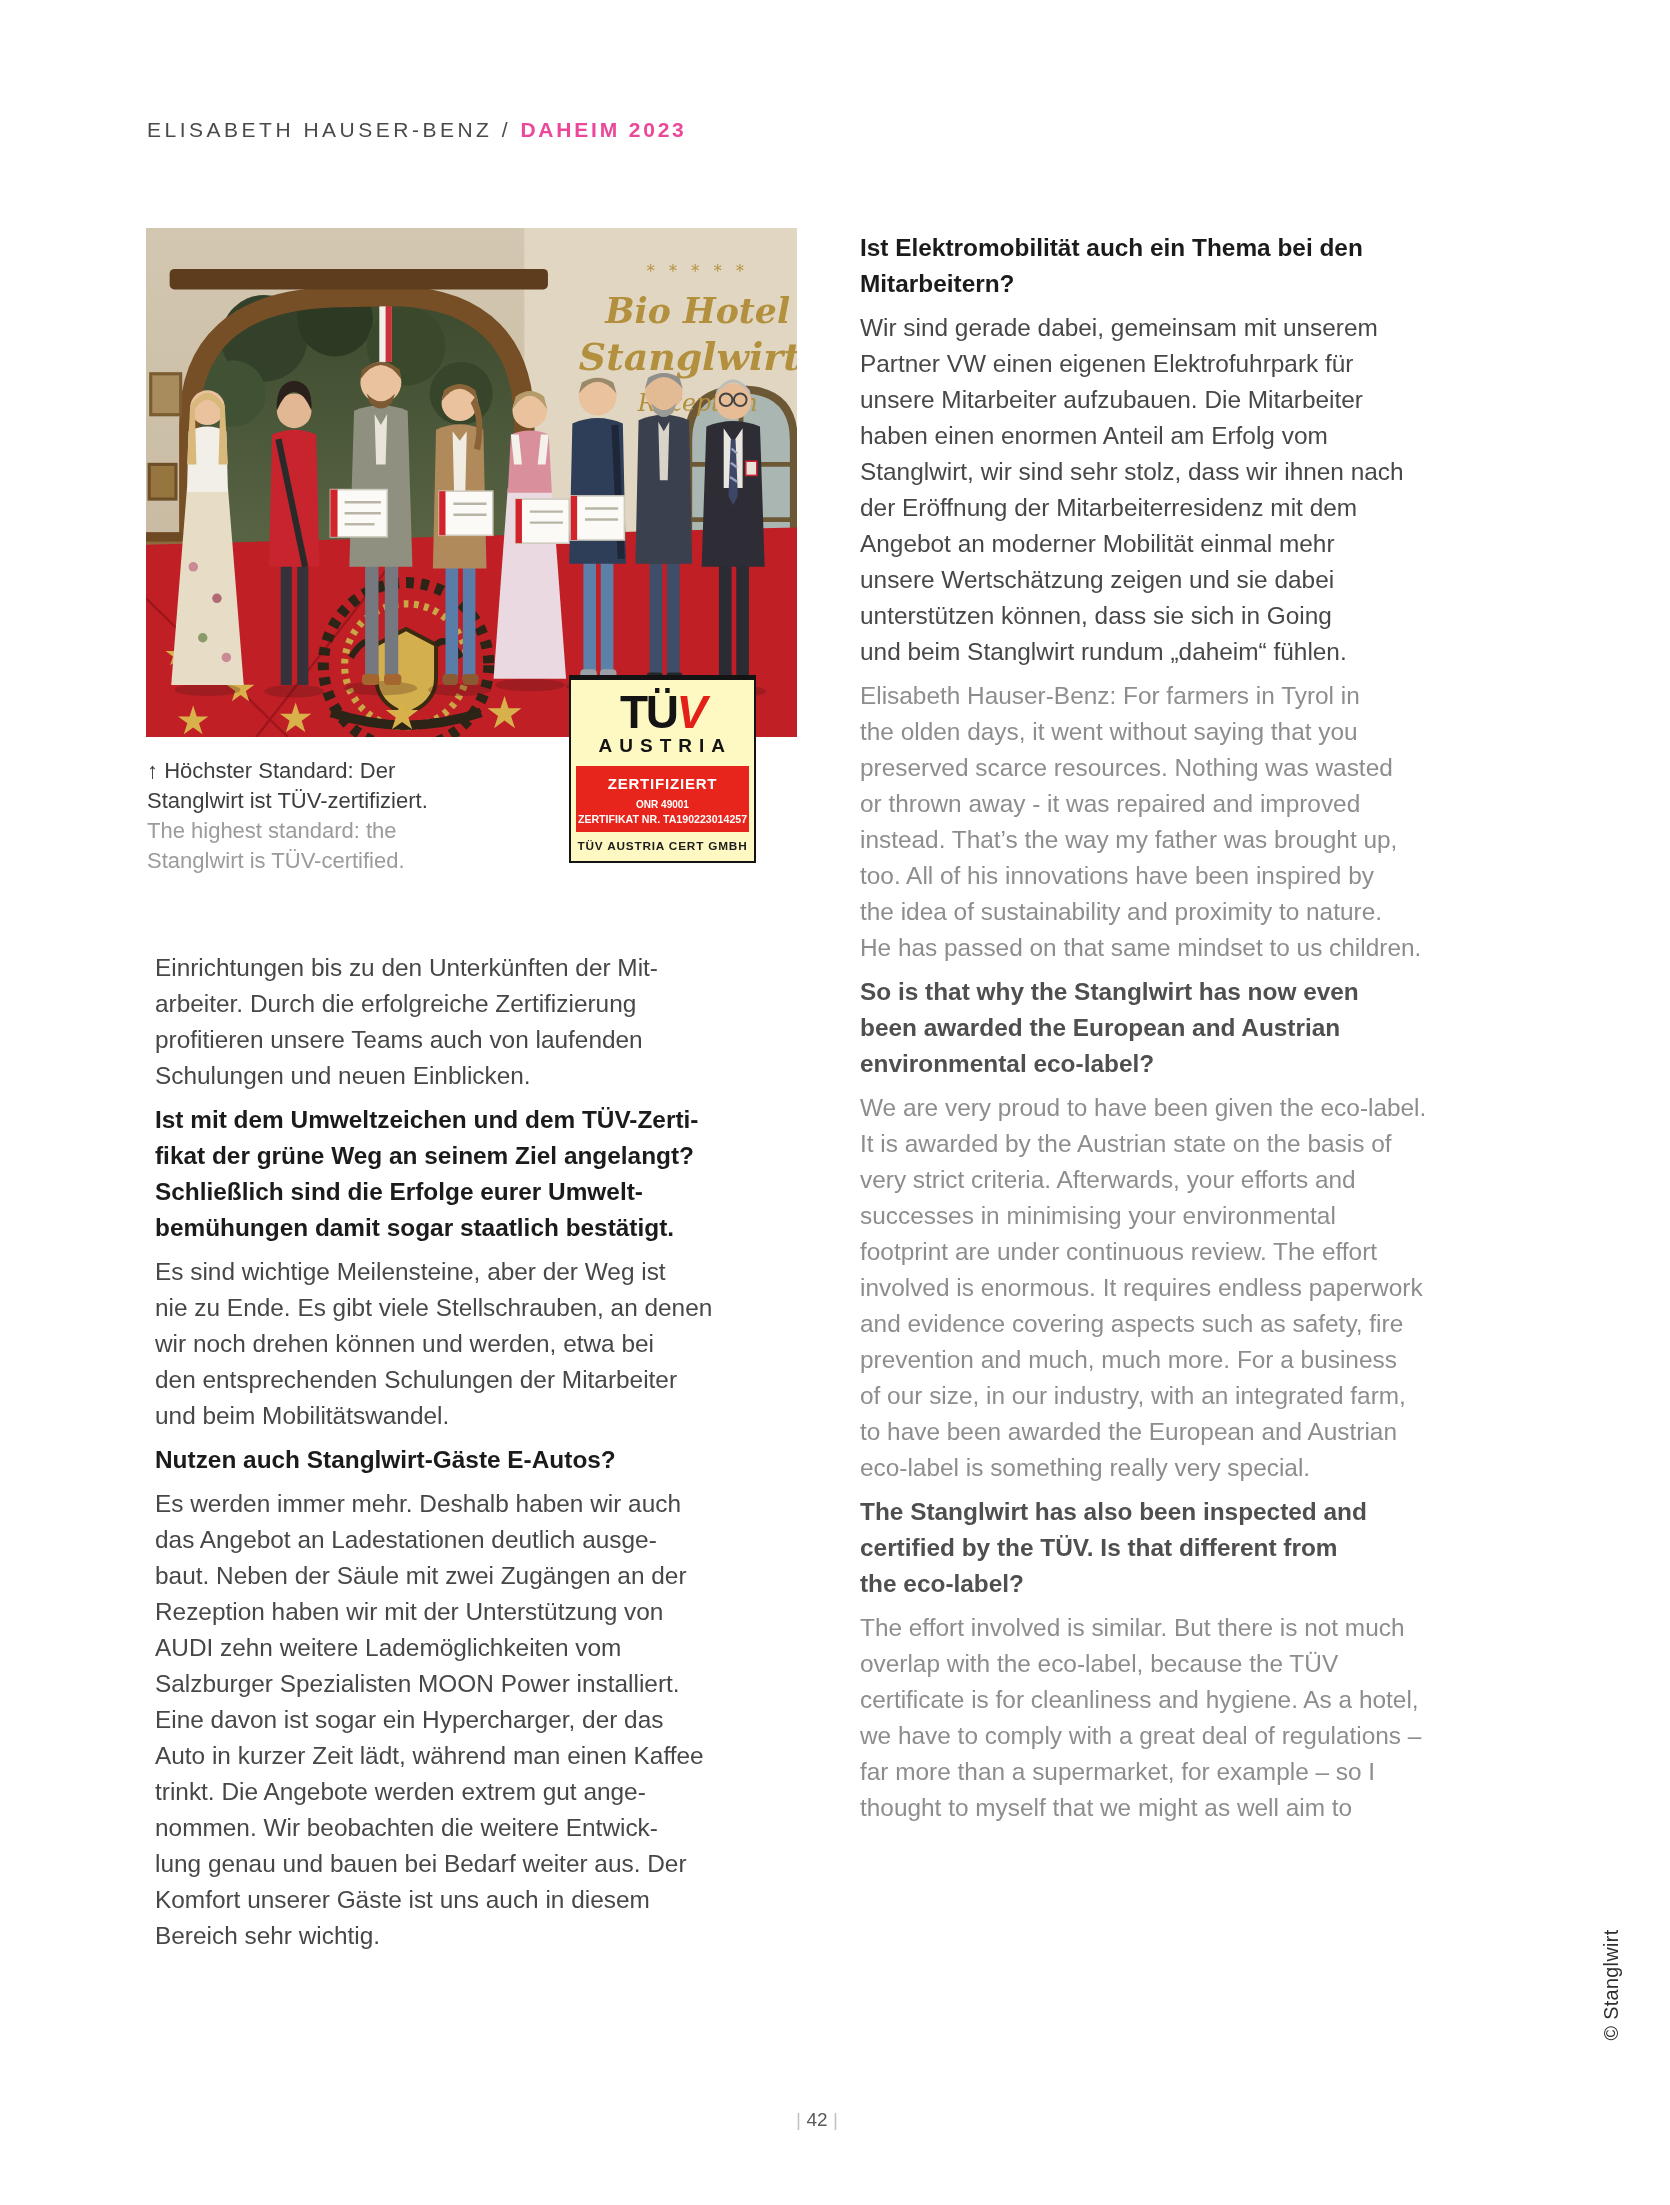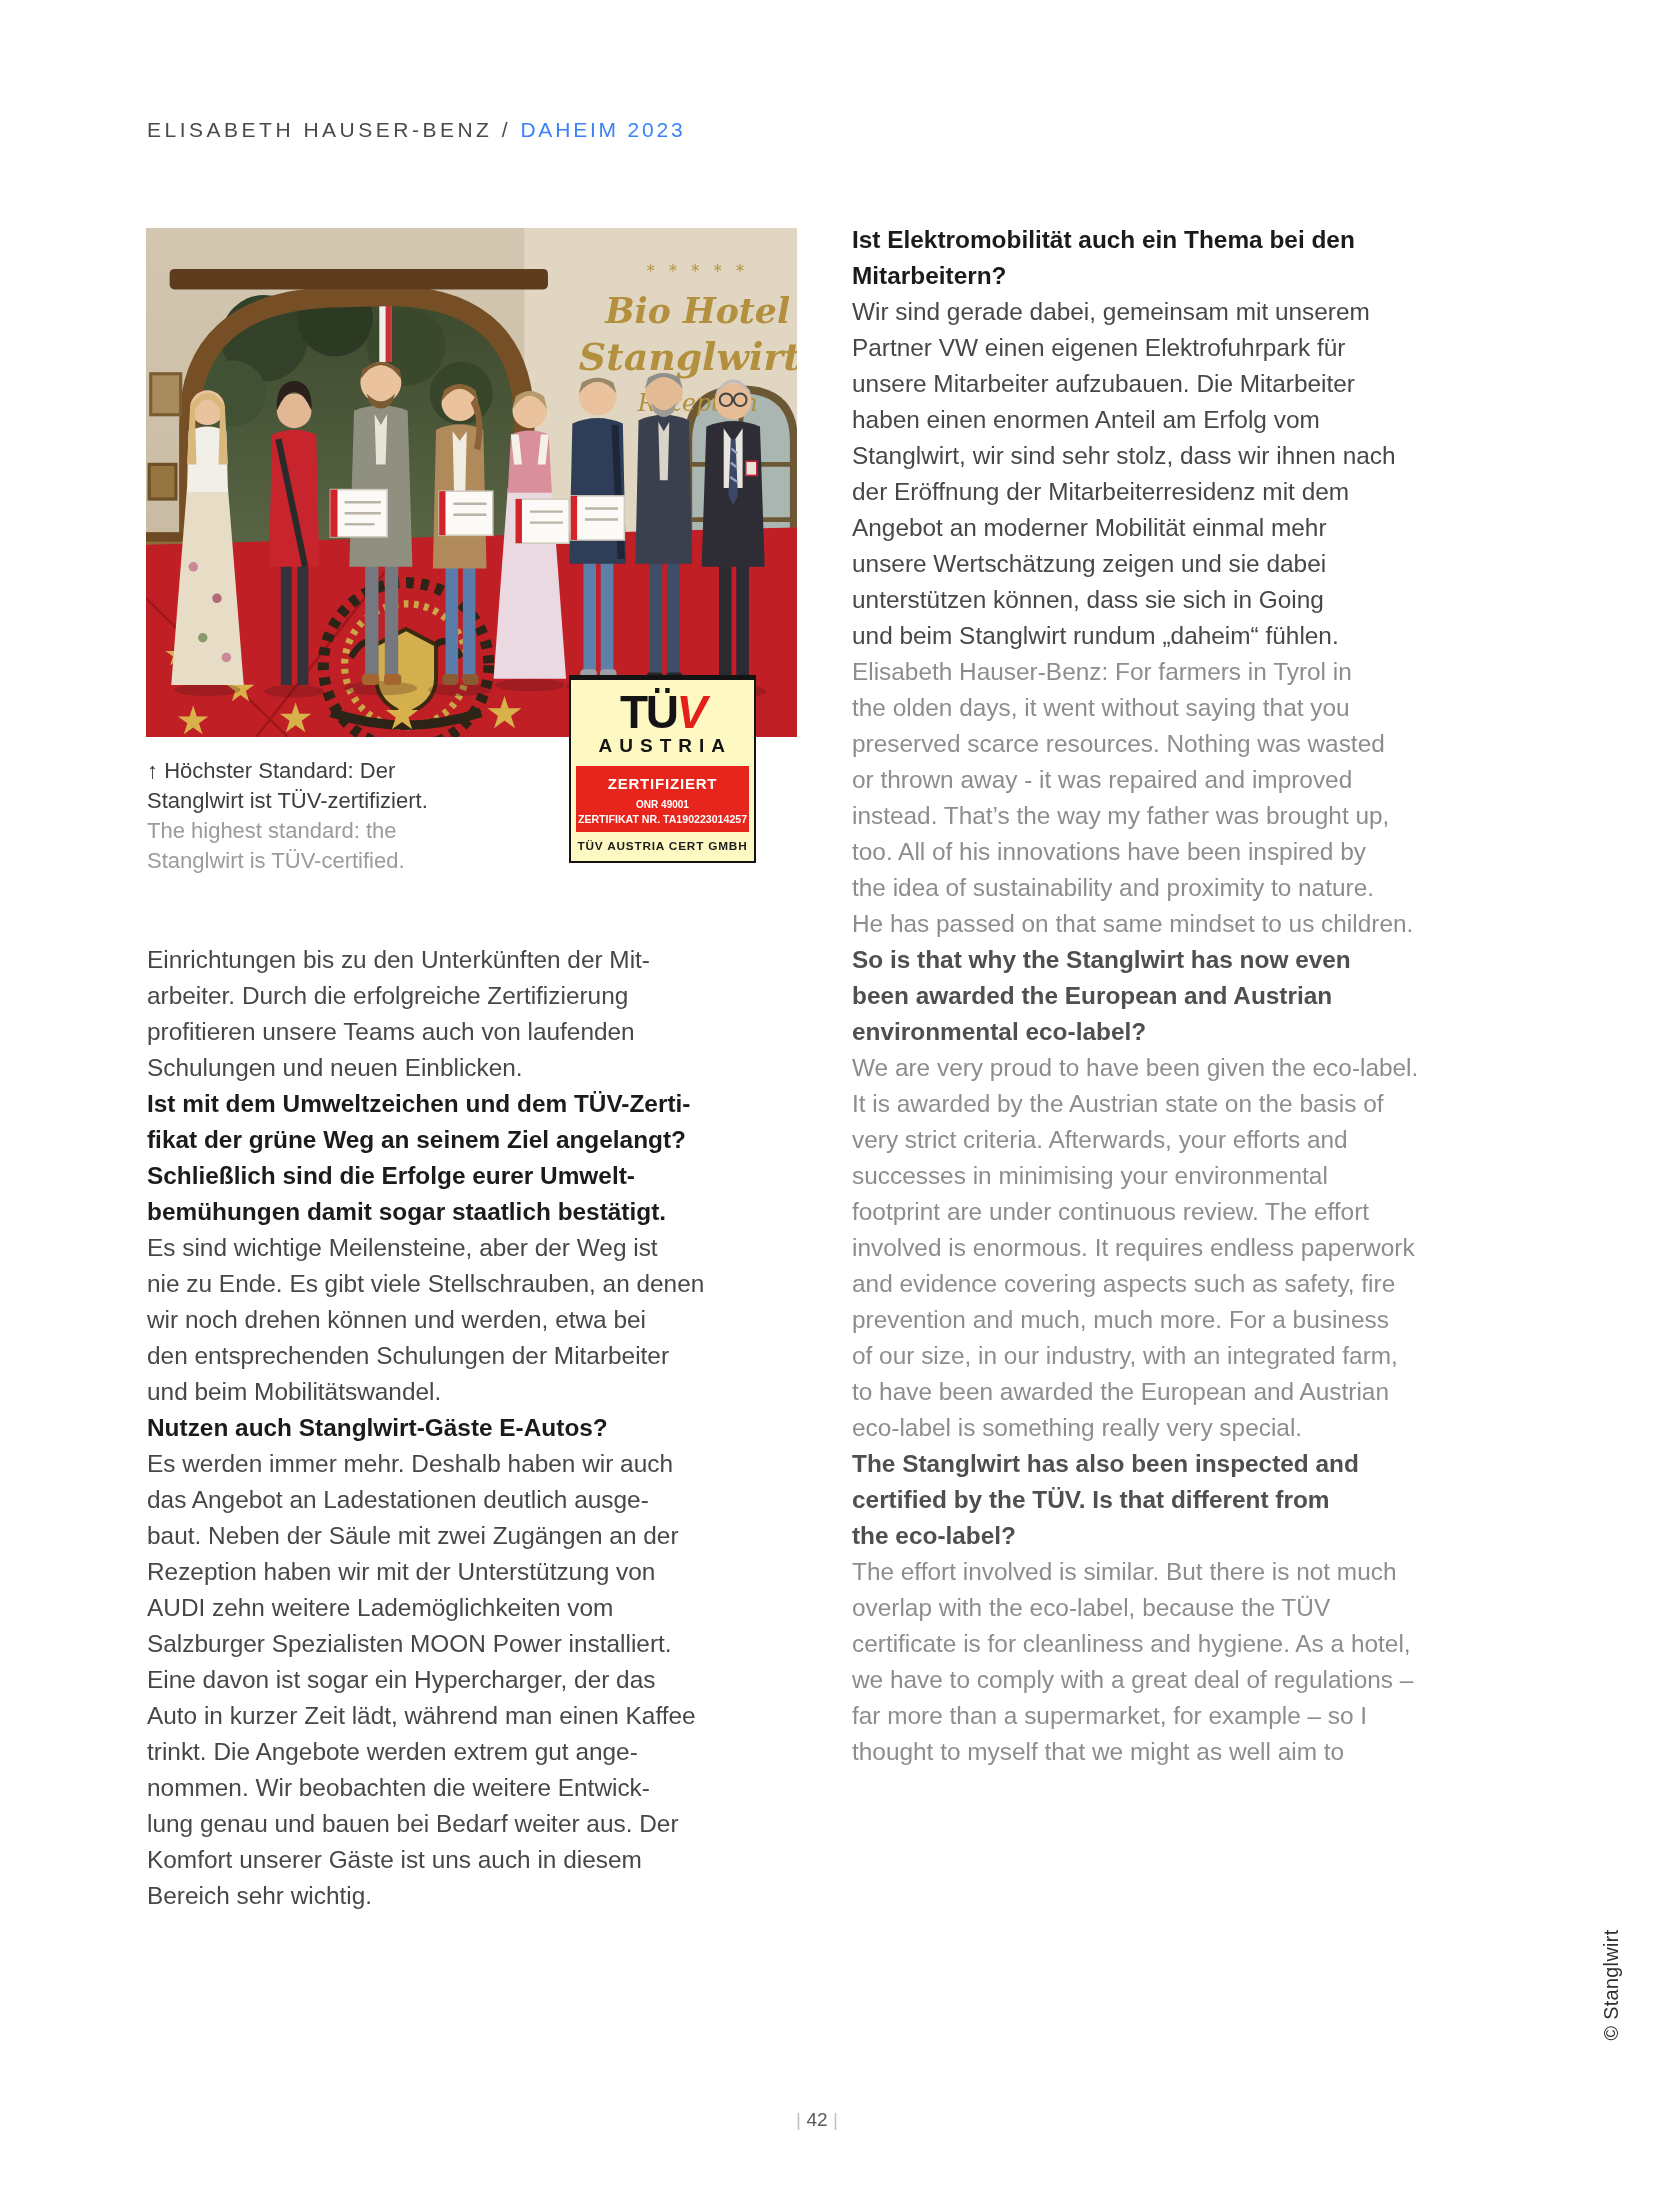--- a/index.html
+++ b/index.html
@@ -11,7 +11,7 @@
   
   .header{position:absolute;left:147px;top:118px;font-size:21px;letter-spacing:3.5px;white-space:nowrap;}
   .header .author{font-weight:400;color:#4a4a4a;}
-  .header .pub{font-weight:400;color:#3b82f6;letter-spacing:2.8px;text-align:right;}
+  .header .pub{font-weight:700;color:#ec4899;letter-spacing:2.8px;text-align:right;}
 
   
   .photo{position:absolute;left:146px;top:228px;width:651px;height:509px;overflow:hidden;}

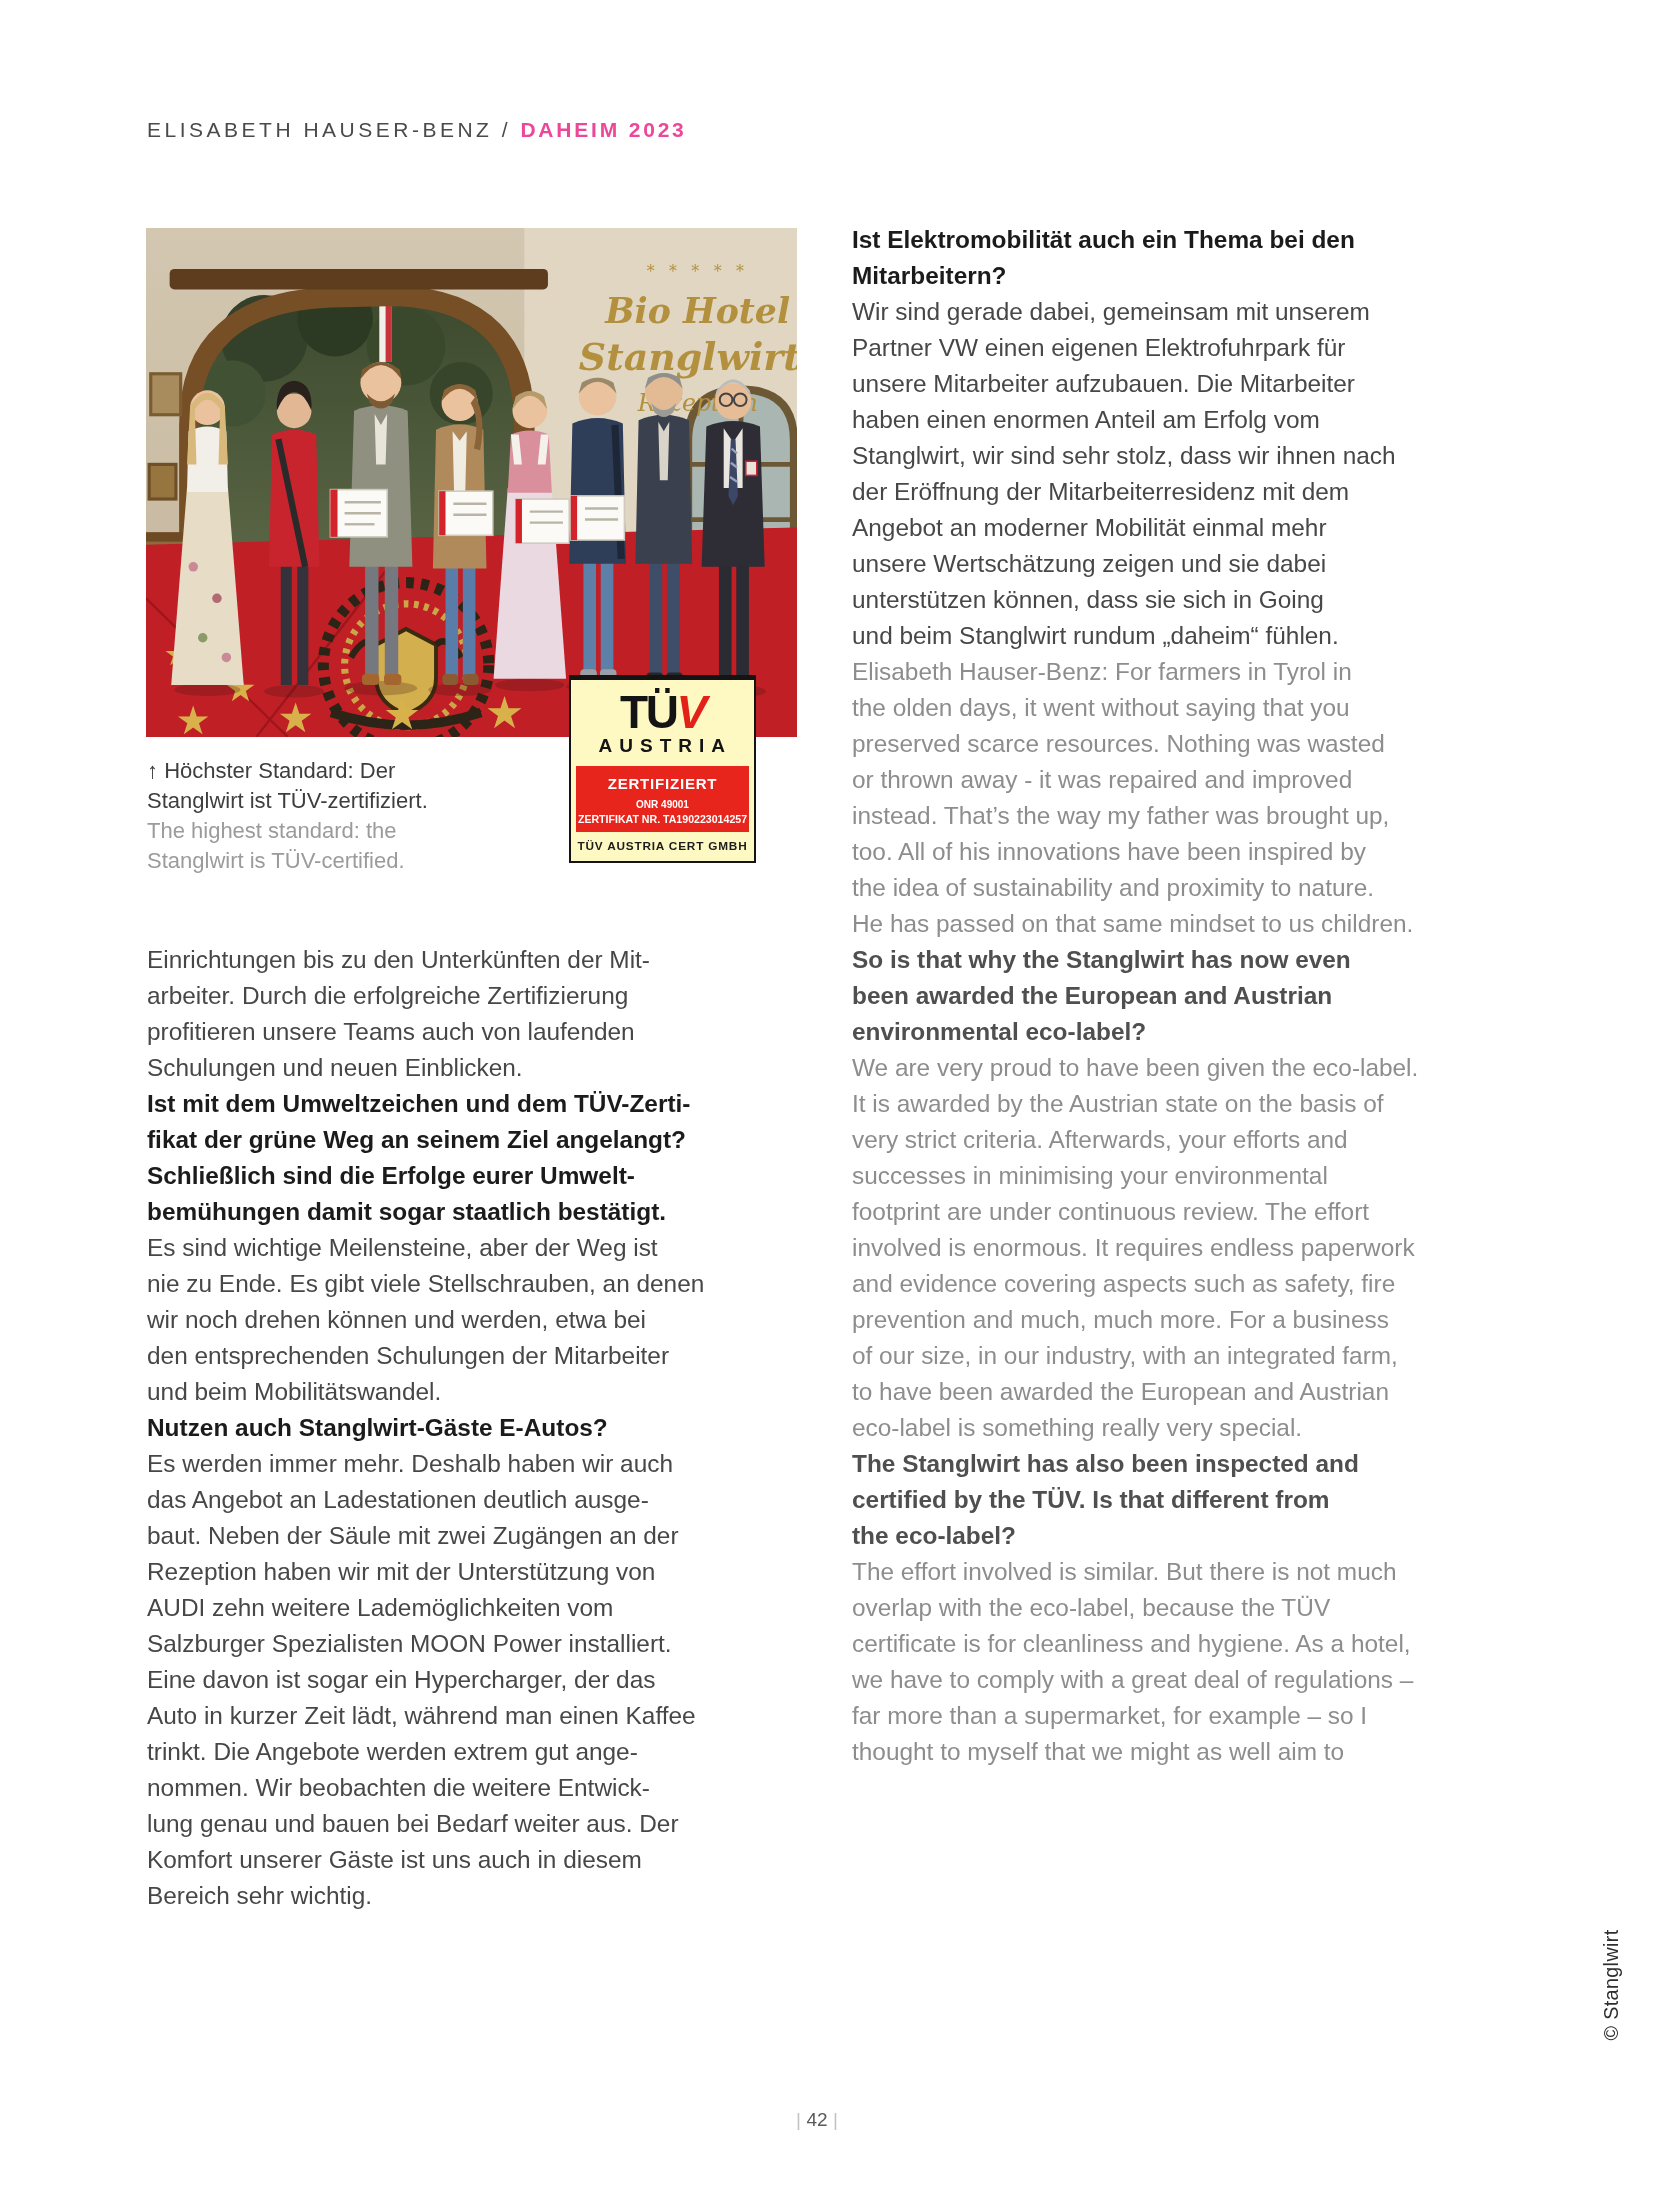--- a/index.html
+++ b/index.html
@@ -40,7 +40,7 @@
 
   
   .col{position:absolute;font-size:24.4px;line-height:36px;}
-  .col p{margin:0;white-space:pre-line;}
+  .col p{margin:8px;white-space:pre-line;}
   .col-left{left:147px;top:942px;width:677px;}
   .col-right{left:852px;top:222px;width:684px;}
   .gap{margin-top:38px;}

